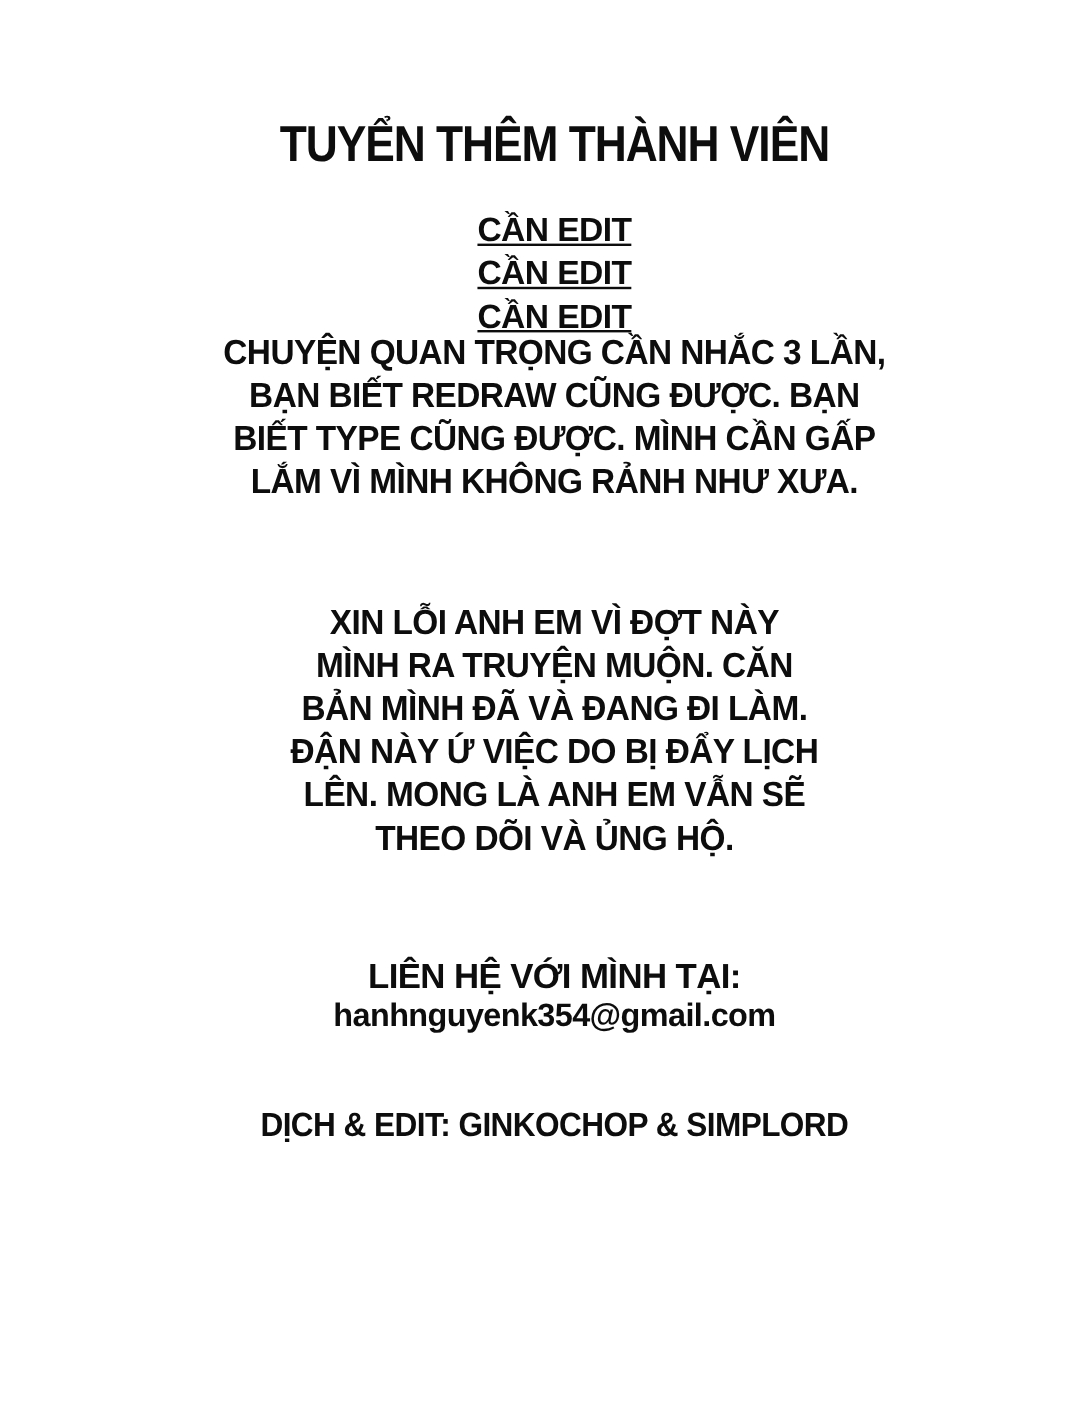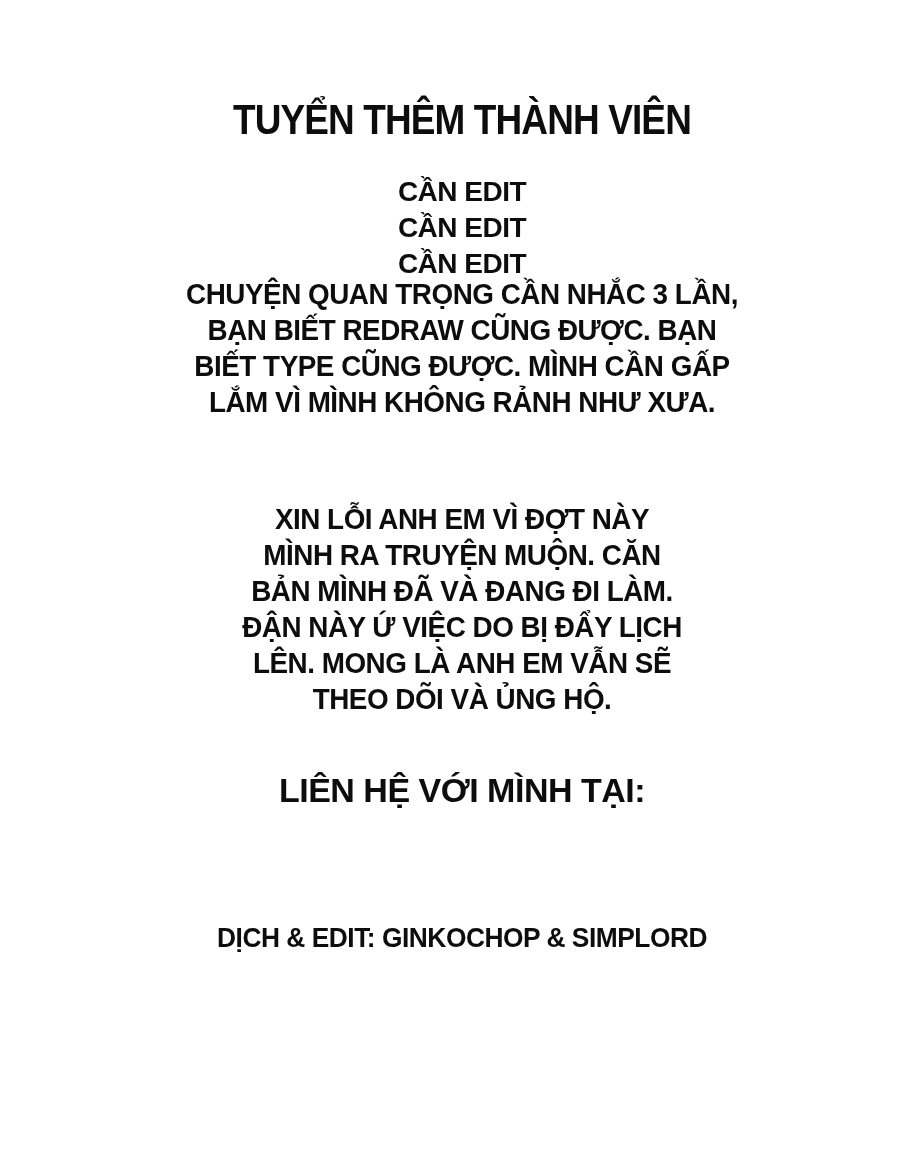--- a/index.html
+++ b/index.html
@@ -43,6 +43,7 @@
     font-size: 28px;
     line-height: 36px;
     letter-spacing: -0.5px;
+    text-decoration: underline;
   }
   .notice {
     top: 276px;

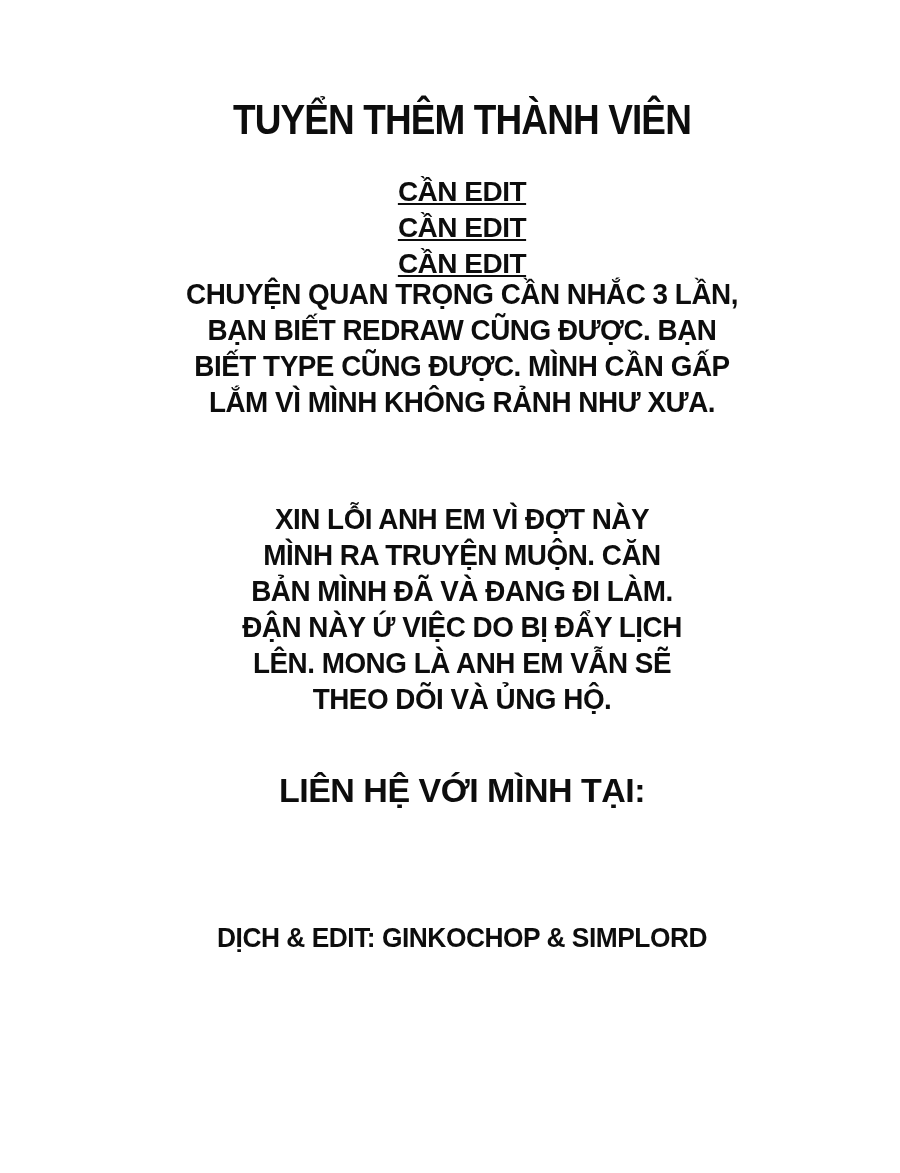--- a/index.html
+++ b/index.html
@@ -62,8 +62,8 @@
     transform-origin: 50% 0;
   }
   .contact-label {
-    top: 772px;
-    font-size: 34px;
+    top: 796px;
+    font-size: 29px;
     line-height: 36px;
     letter-spacing: -0.5px;
   }

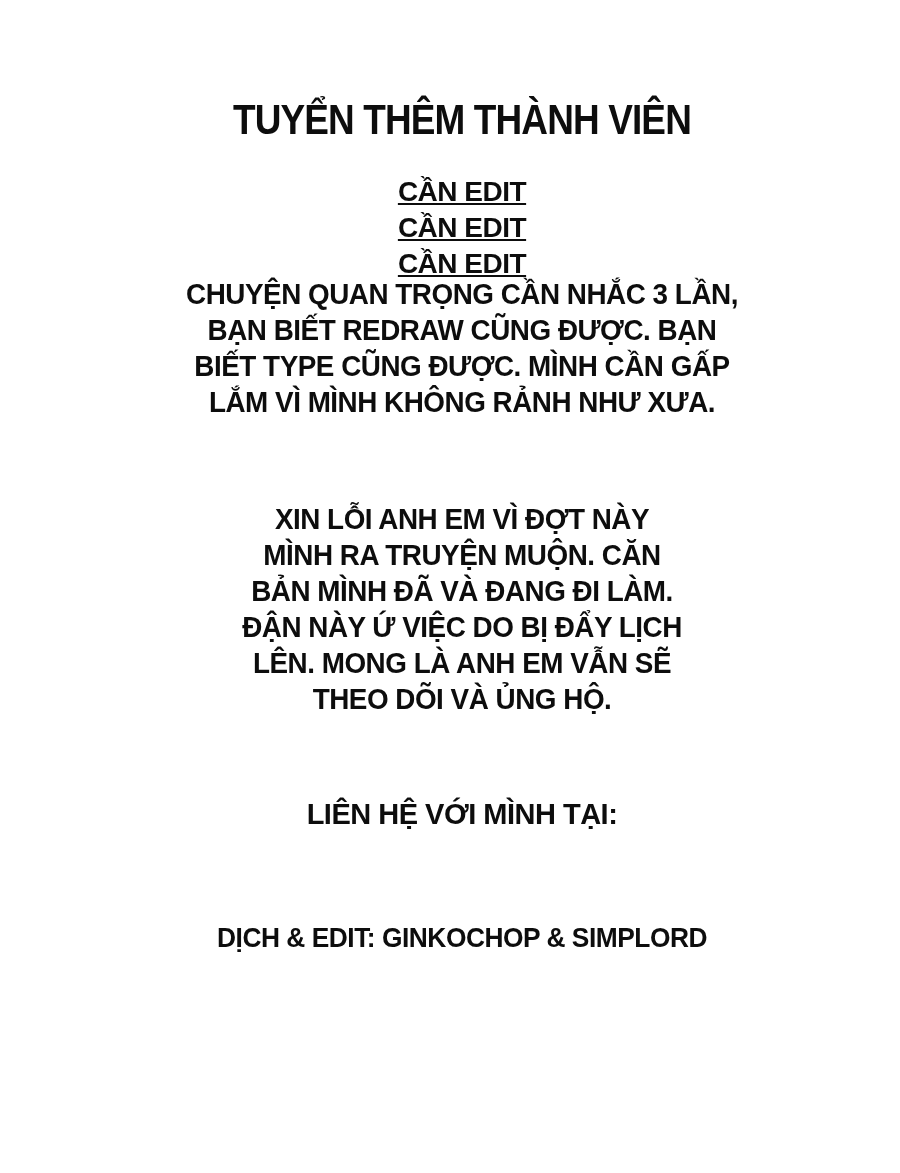--- a/index.html
+++ b/index.html
@@ -113,6 +113,7 @@
 
   <div class="block contact-label">LIÊN HỆ VỚI MÌNH TẠI:</div>
 
+  <div class="block contact-email">hanhnguyenk354@gmail.com</div>
 
   <div class="block credit">DỊCH &amp; EDIT: GINKOCHOP &amp; SIMPLORD</div>
 

